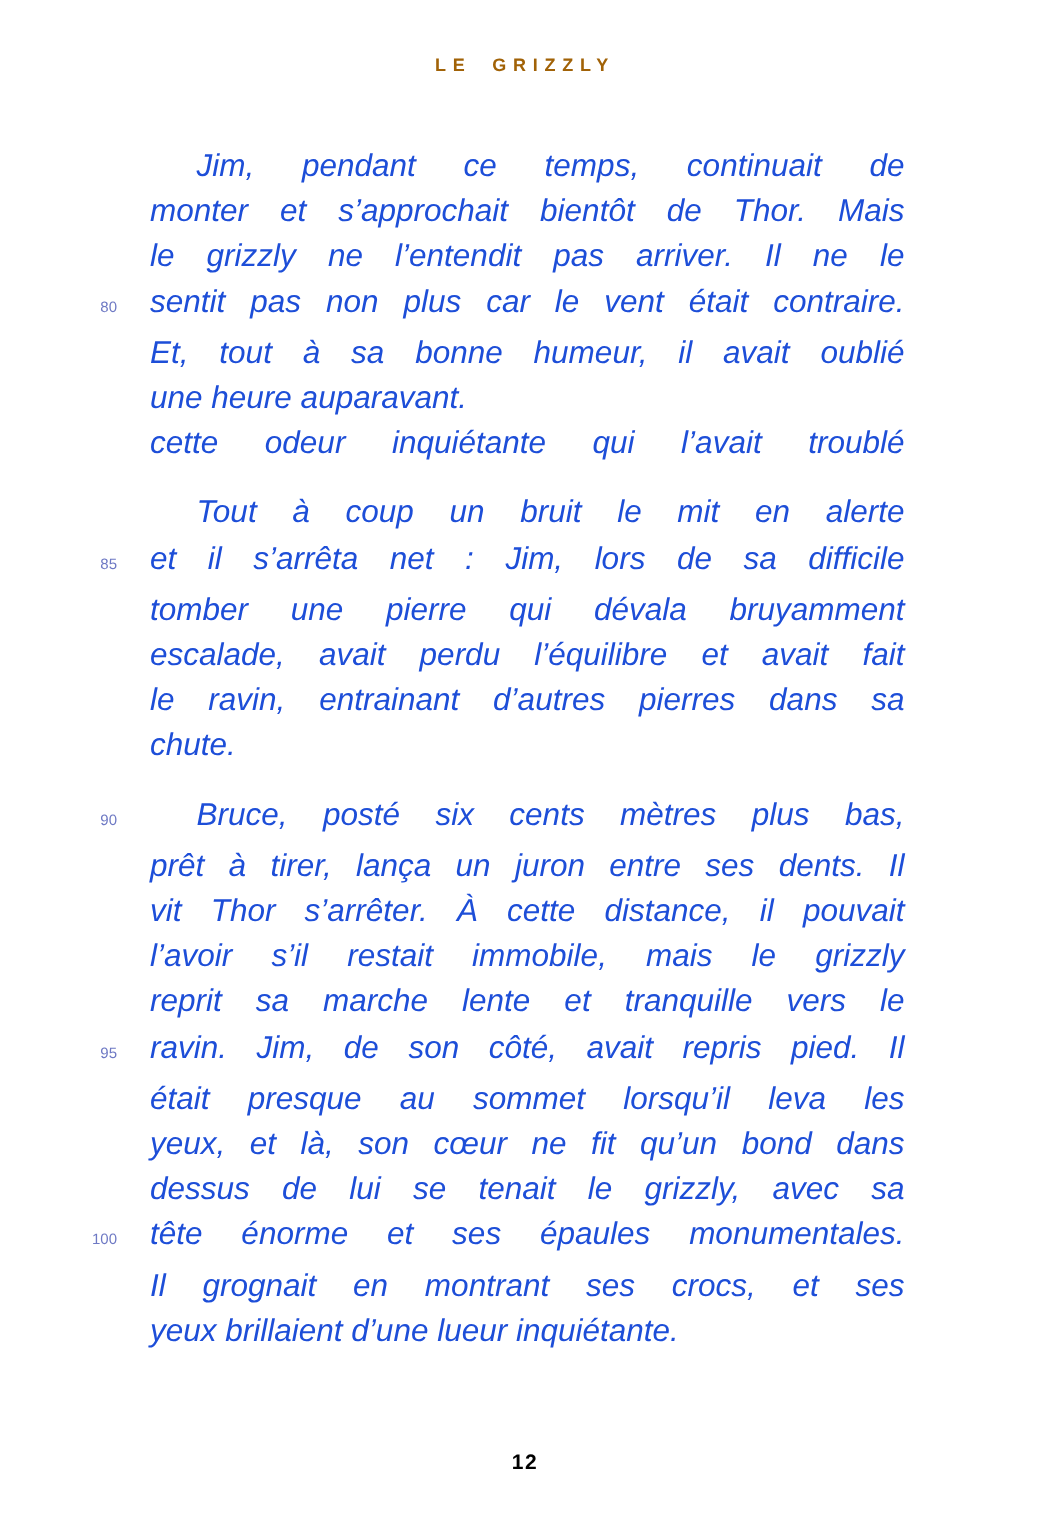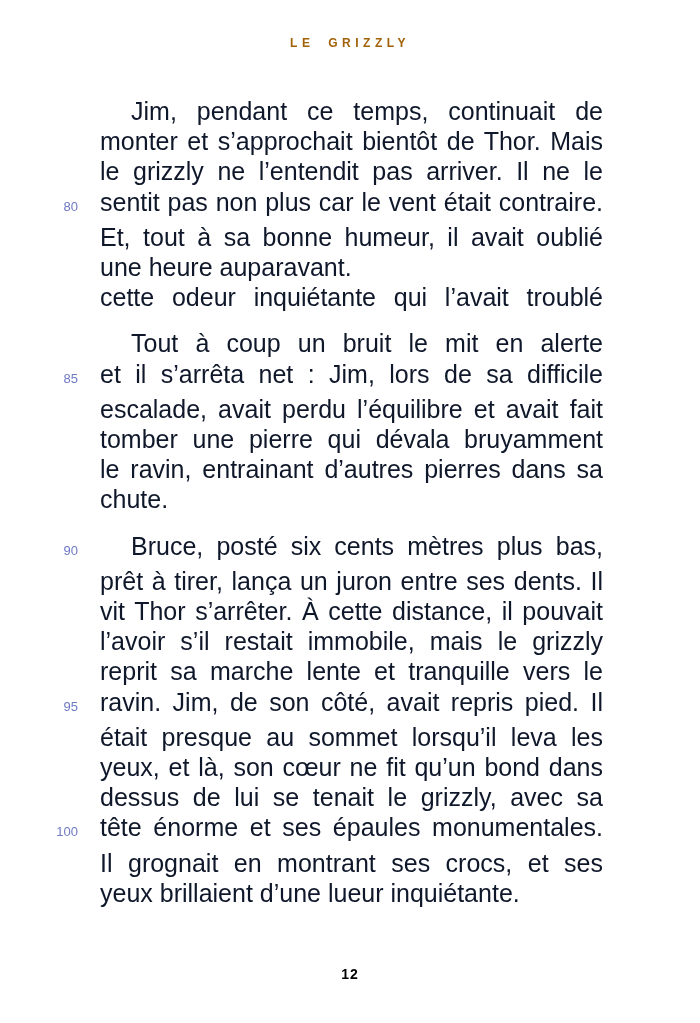--- a/index.html
+++ b/index.html
@@ -55,12 +55,13 @@
   .txt {
     width: 503px;
     flex: 0 0 auto;
-    font-size: 25px;
+    font-size: 21px;
     line-height: 30.2px;
-    color: #0f172a;
+    color: #1d4ed8;
     text-align: justify;
     text-align-last: justify;
     white-space: normal;
+    font-style: italic;
   }
   .line.first .txt { text-indent: 31px; }
   .line.flush .txt { text-align-last: left; }

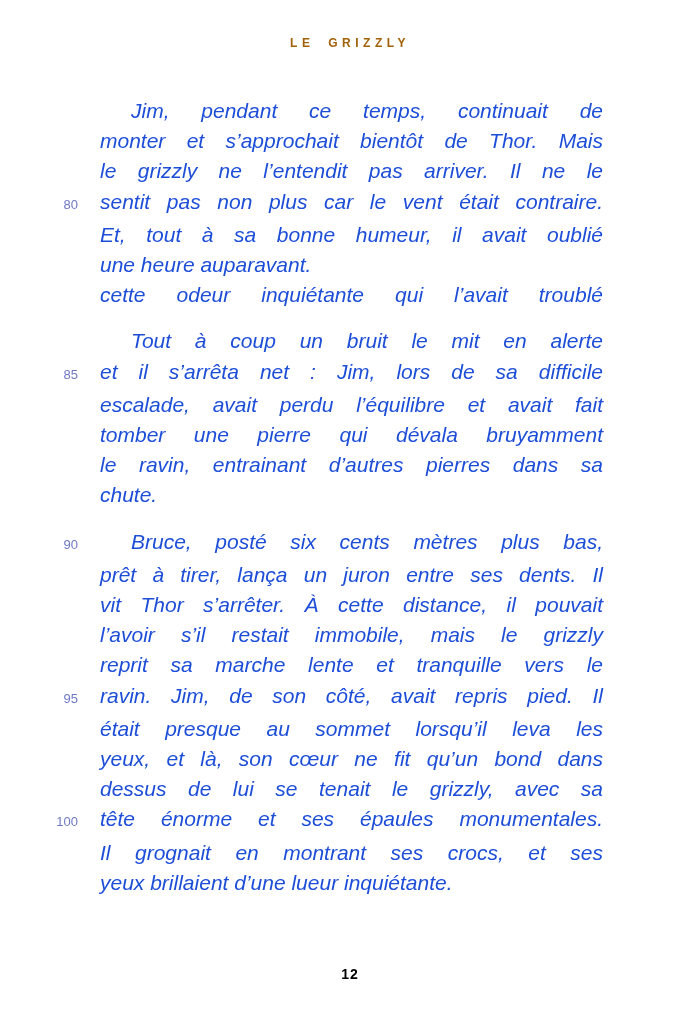--- a/index.html
+++ b/index.html
@@ -47,7 +47,7 @@
     box-sizing: border-box;
     padding-right: 22px;
     text-align: right;
-    font-size: 13px;
+    font-size: 10px;
     line-height: 30.2px;
     color: #6e79c4;
     flex: 0 0 auto;

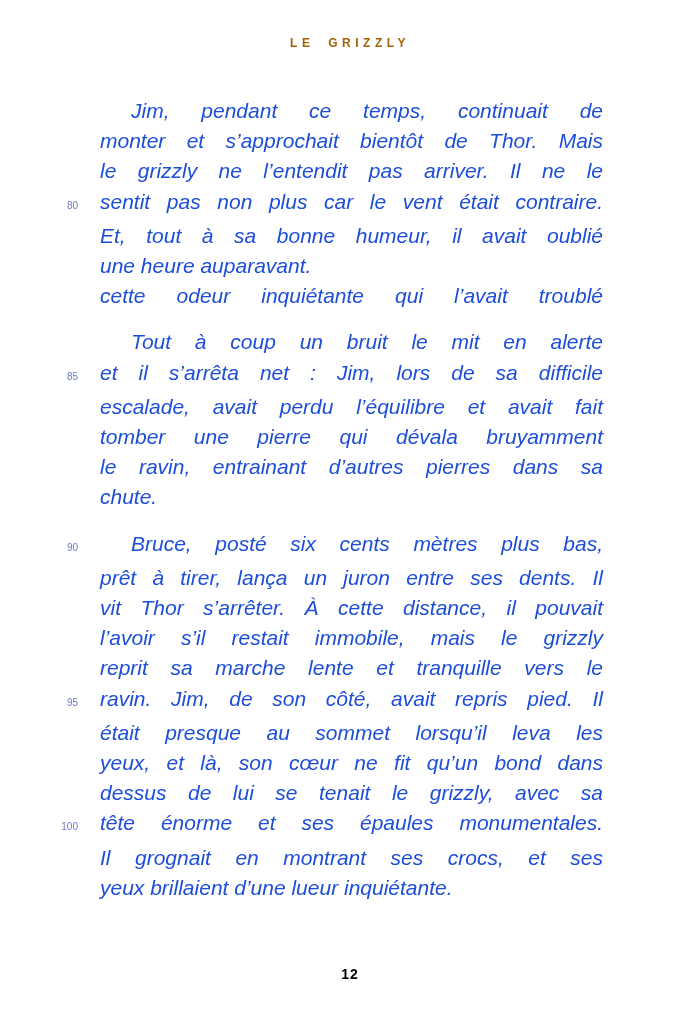--- a/index.html
+++ b/index.html
@@ -125,11 +125,11 @@
         </div>
         <div class="line">
           <span class="num"></span>
-          <span class="txt">escalade, avait perdu l’équilibre et avait fait</span>
+          <span class="txt">tomber une pierre qui dévala bruyamment</span>
         </div>
         <div class="line">
           <span class="num"></span>
-          <span class="txt">tomber une pierre qui dévala bruyamment</span>
+          <span class="txt">escalade, avait perdu l’équilibre et avait fait</span>
         </div>
         <div class="line">
           <span class="num"></span>

